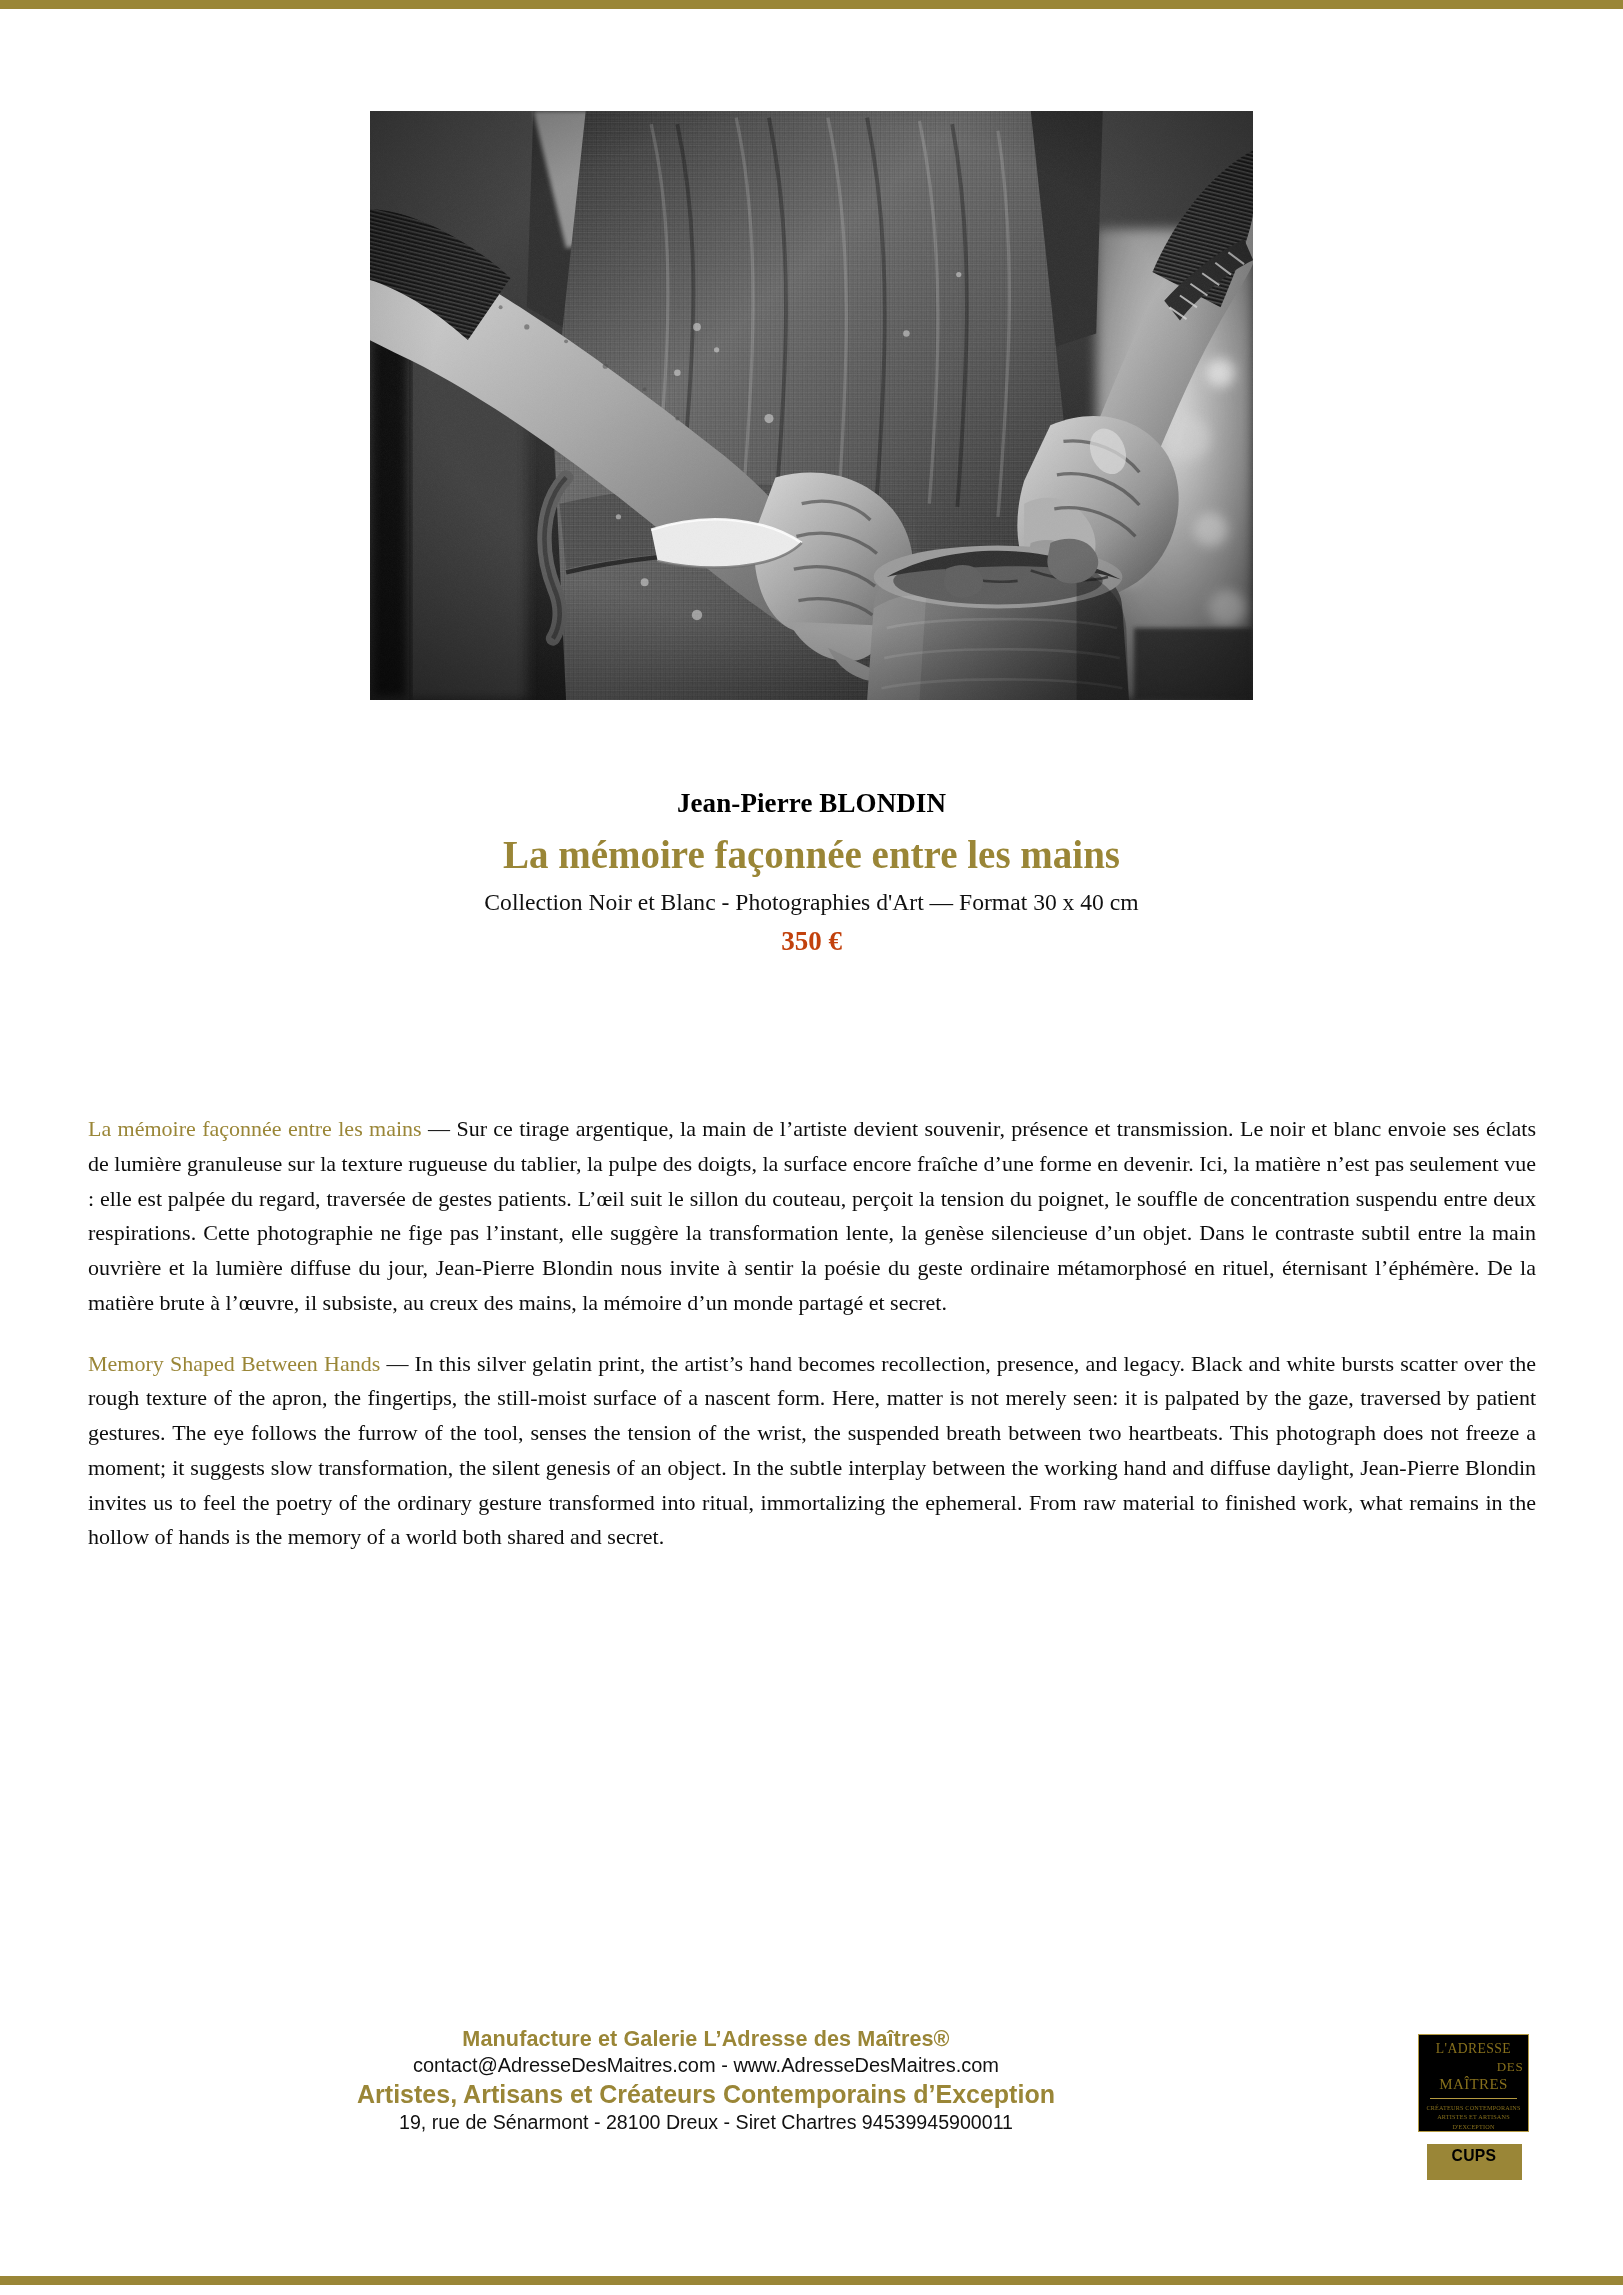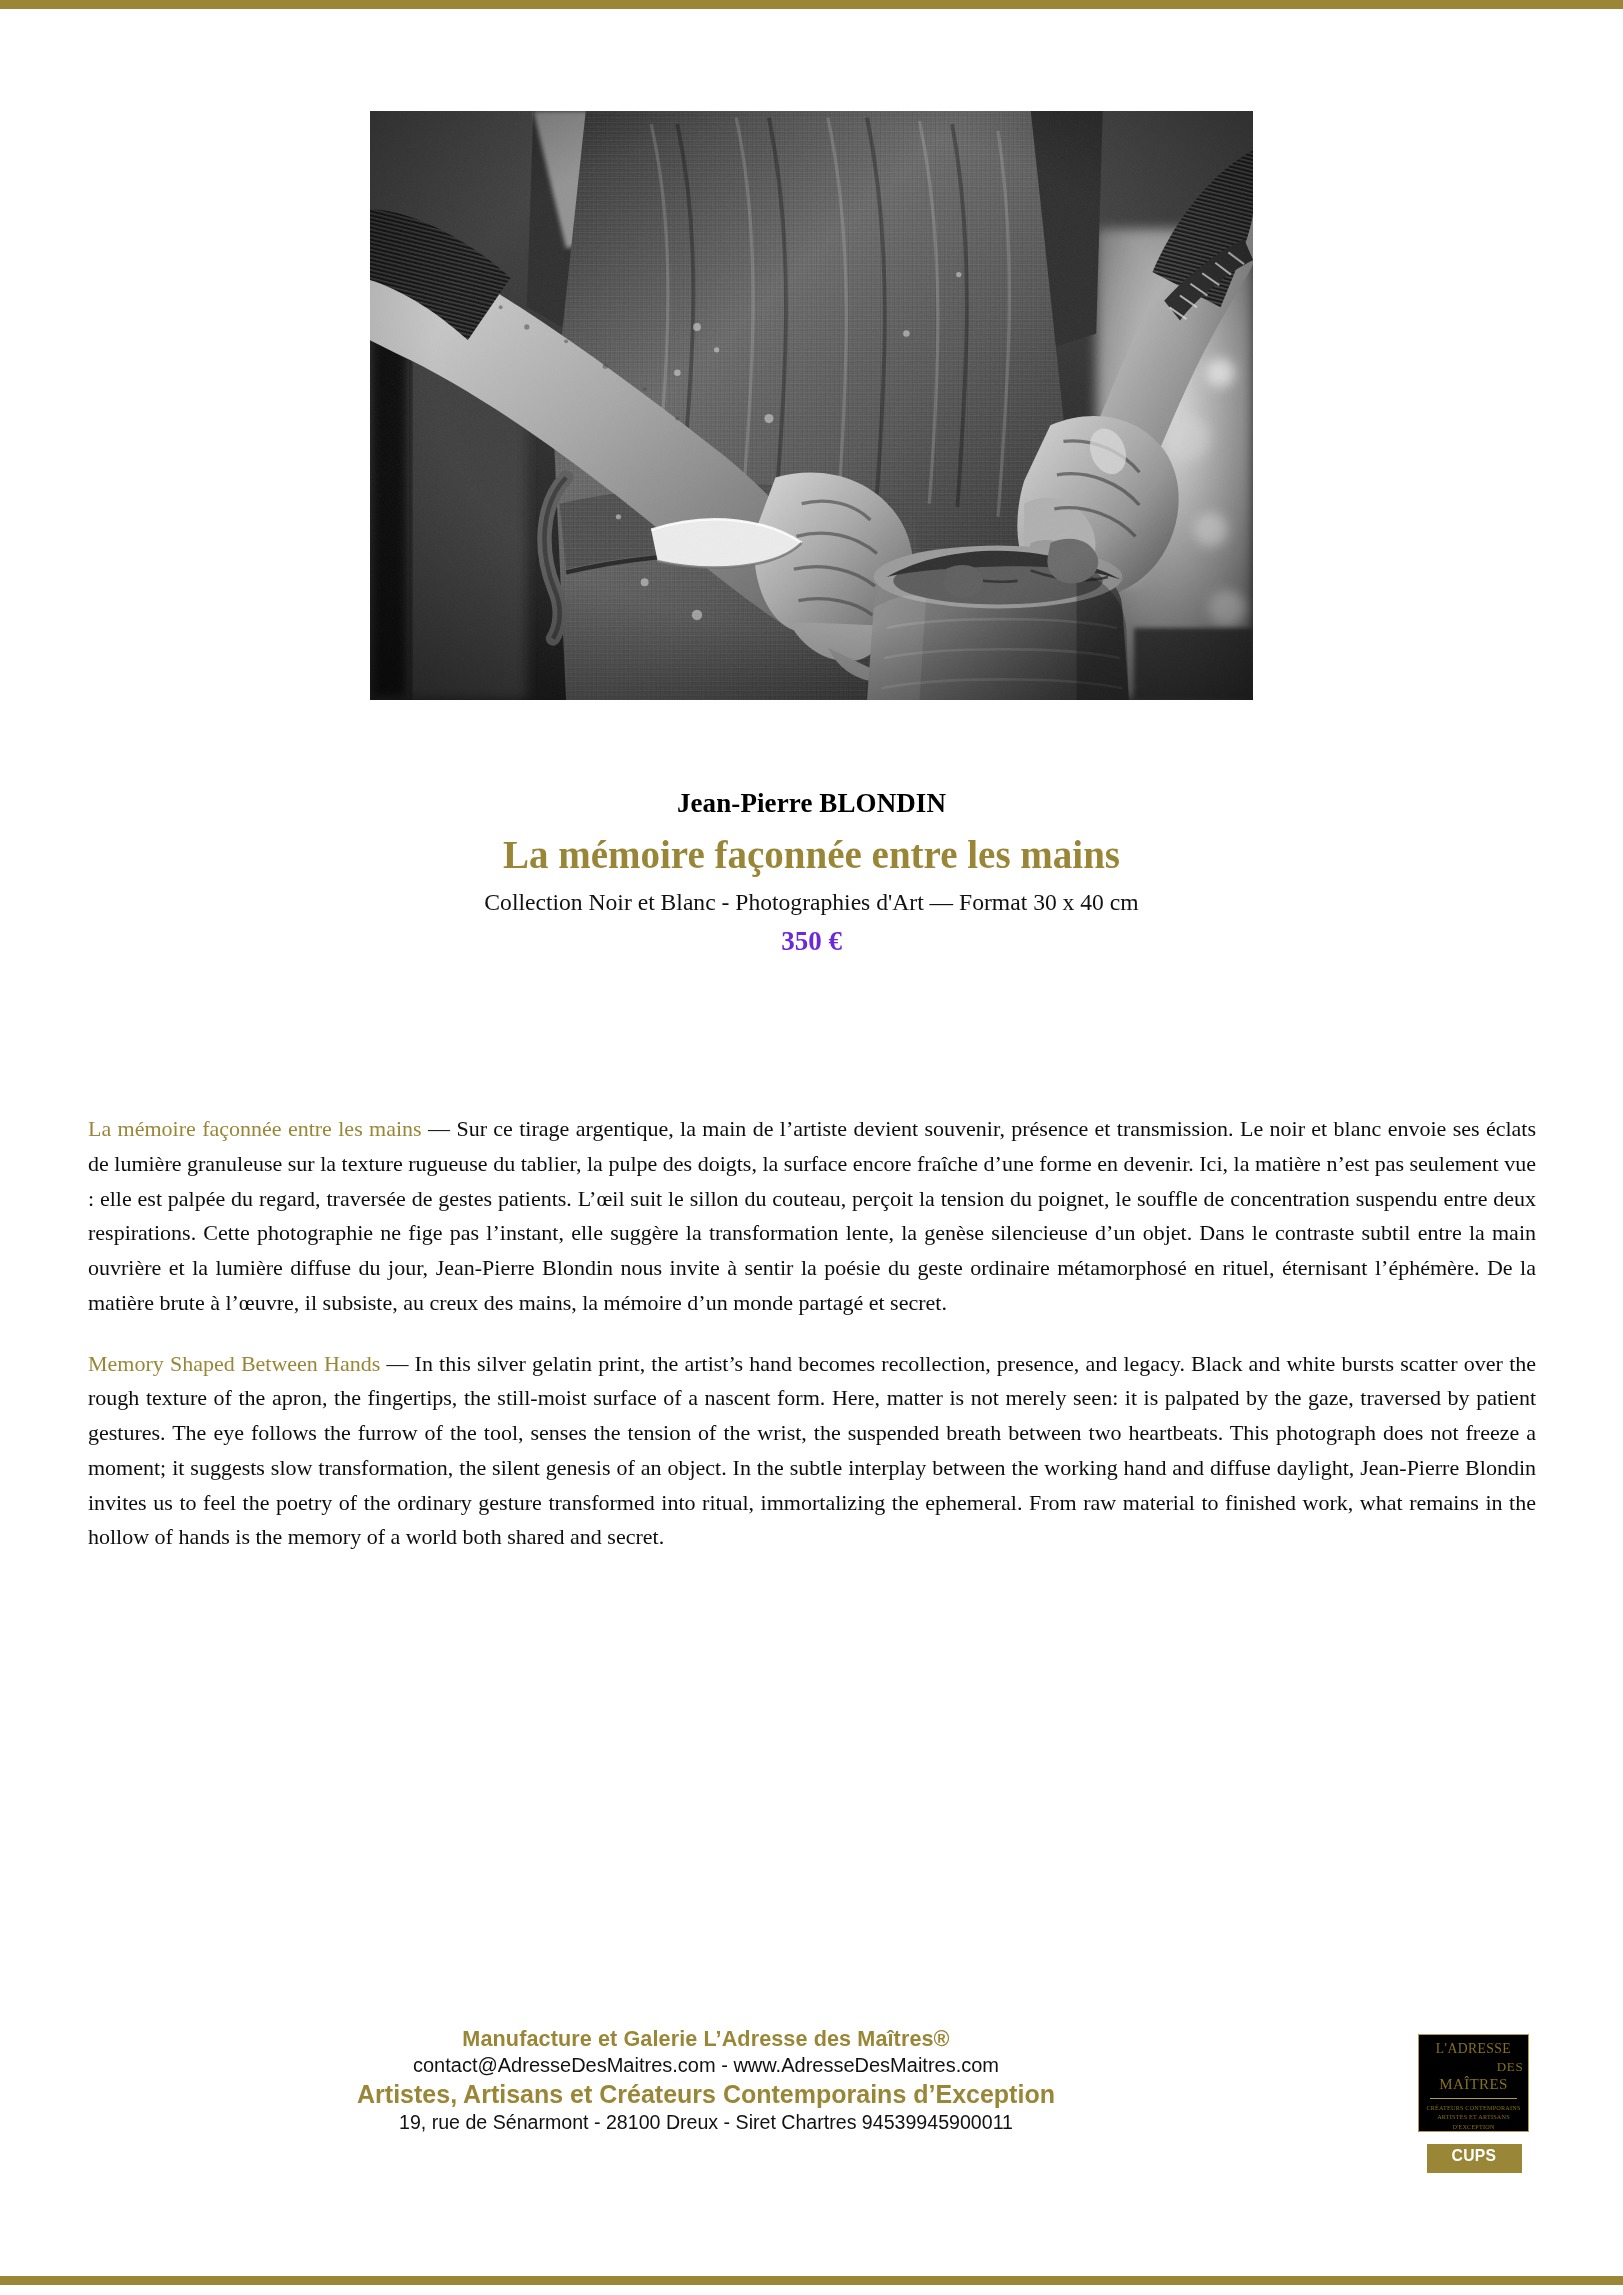--- a/index.html
+++ b/index.html
@@ -78,7 +78,7 @@
     font-family: "Liberation Serif", "DejaVu Serif", serif;
     font-weight: bold;
     font-size: 27px;
-    color: #6d28d9;
+    color: #c2410c;
     margin: 0;
     padding-top: 11px;
     line-height: 1.1;

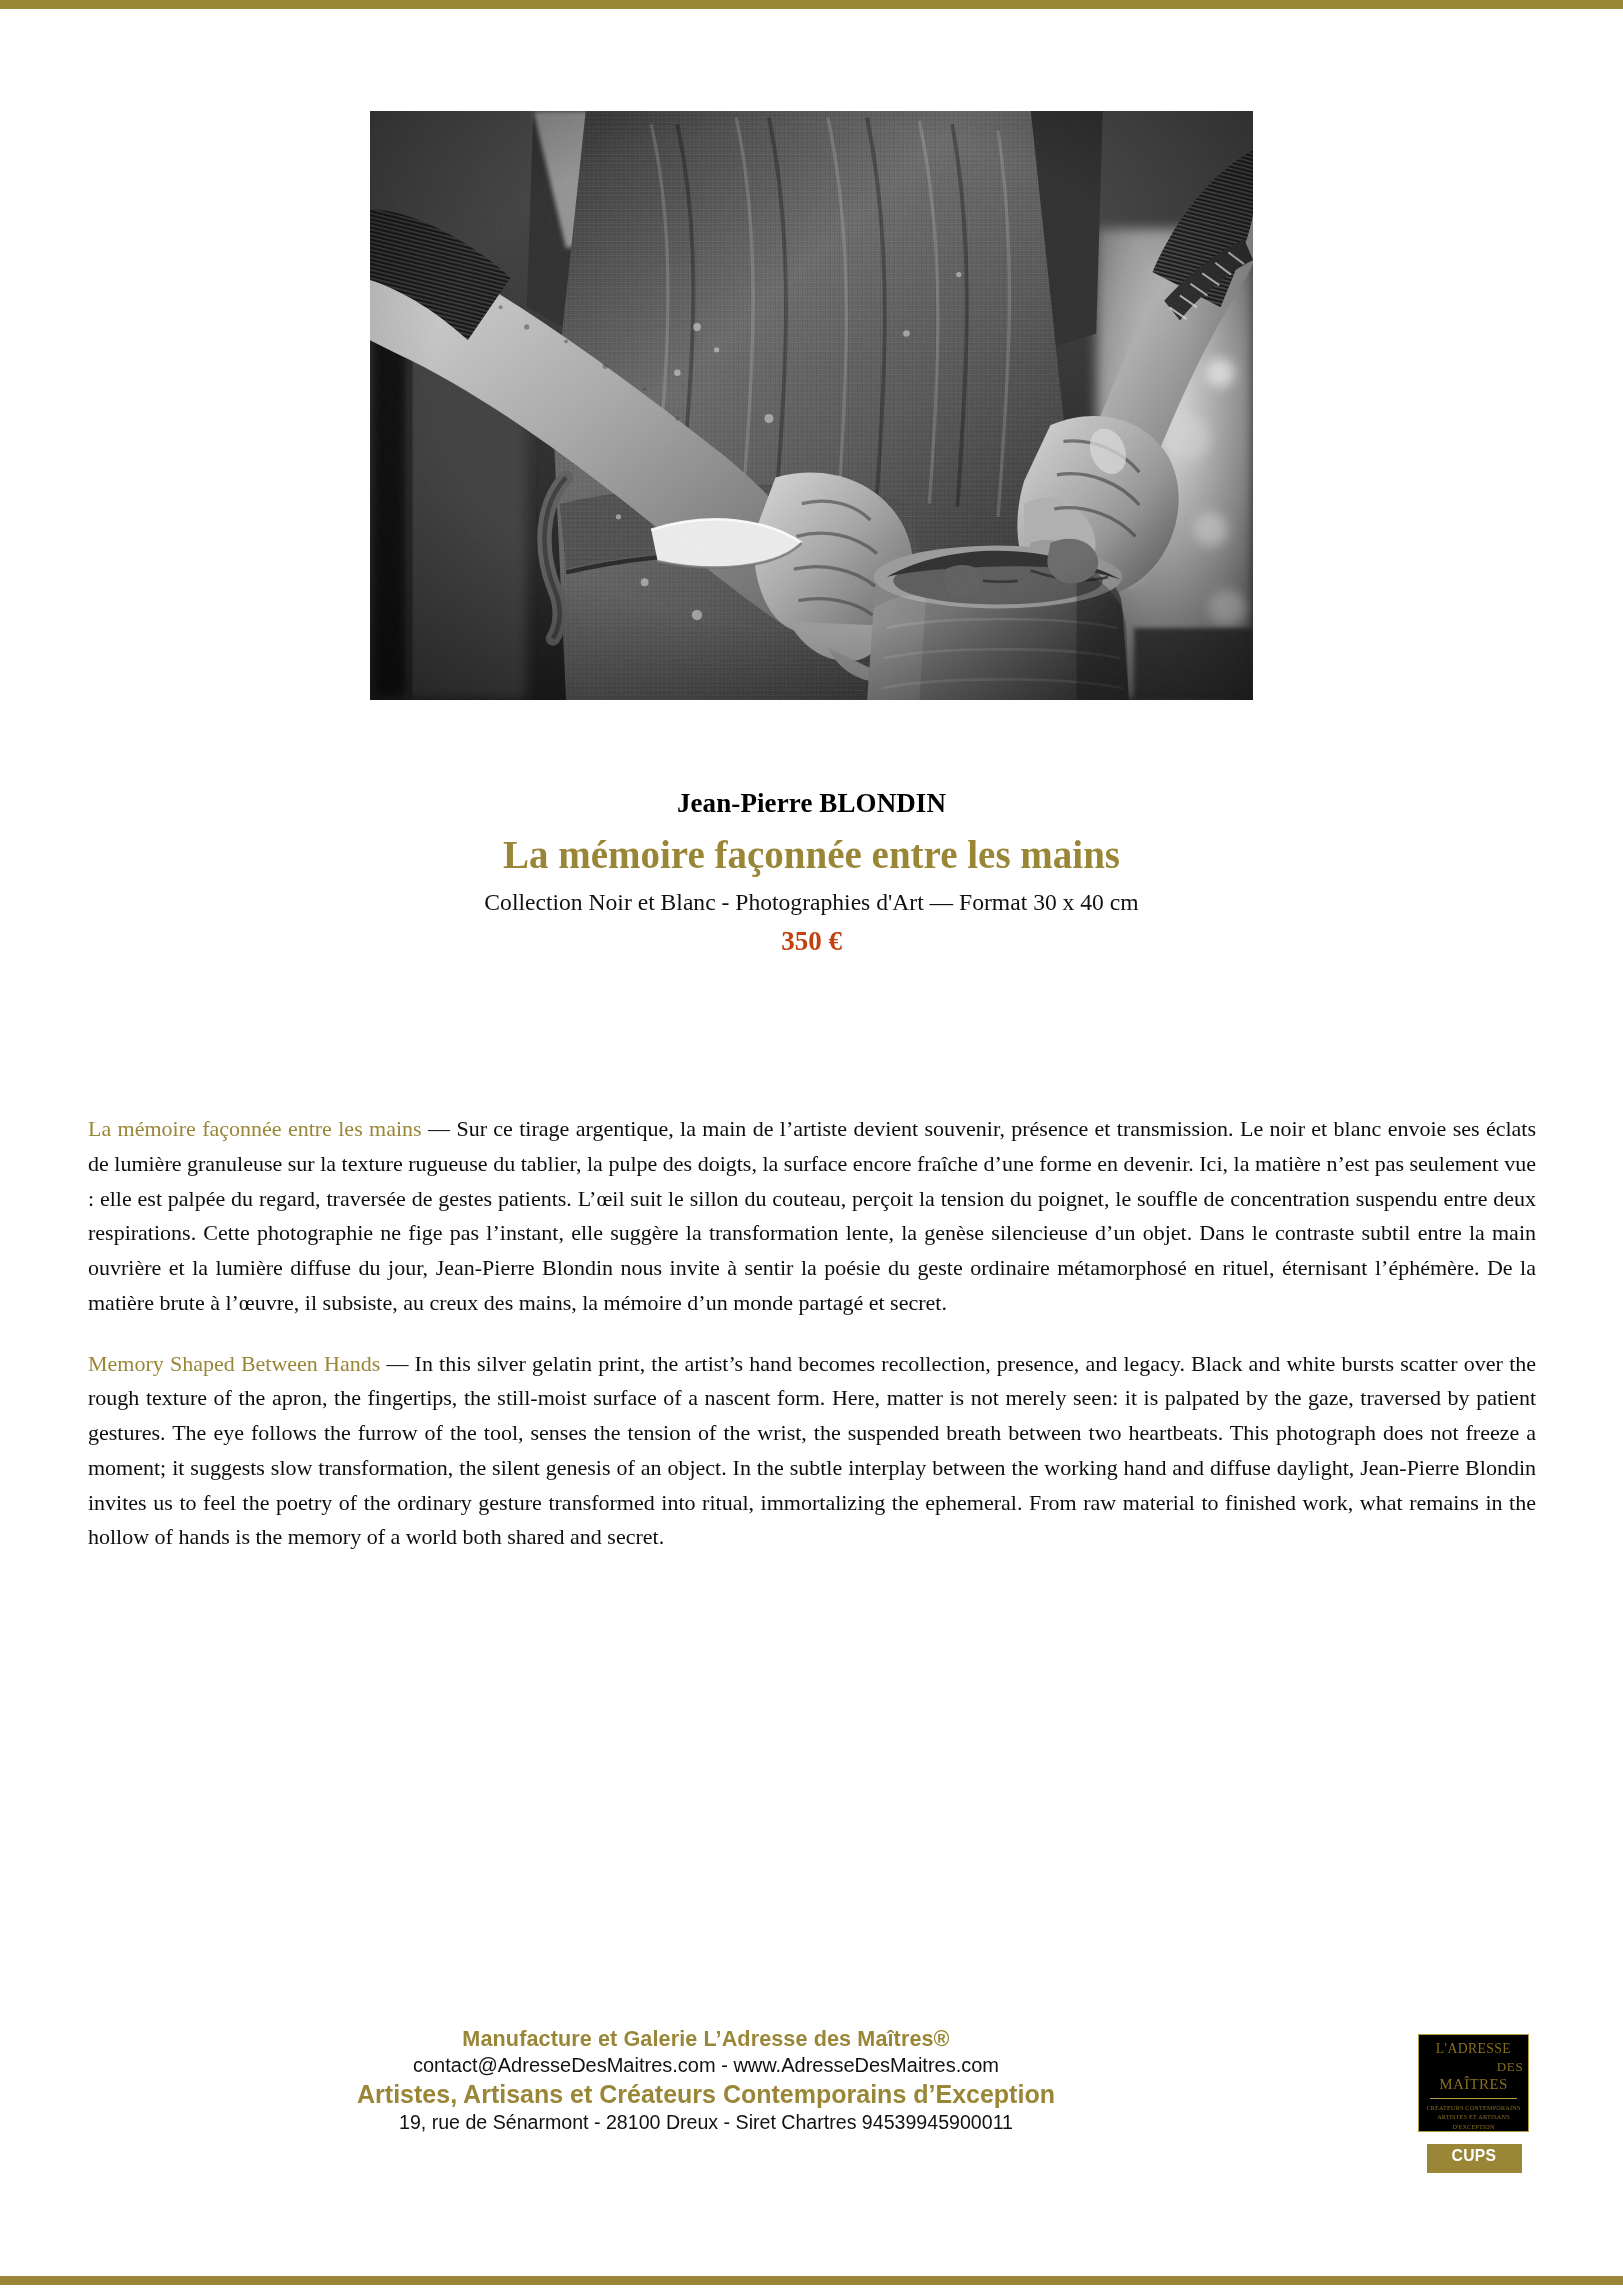--- a/index.html
+++ b/index.html
@@ -193,9 +193,9 @@
     margin-top: 11.8px;
     margin-left: 8.5px;
     width: 95px;
-    height: 29px;
+    height: 36px;
     background: #9a8637;
-    color: #ffffff;
+    color: #000000;
     font-family: "Liberation Sans", "DejaVu Sans", sans-serif;
     font-size: 15.7px;
     font-weight: bold;

